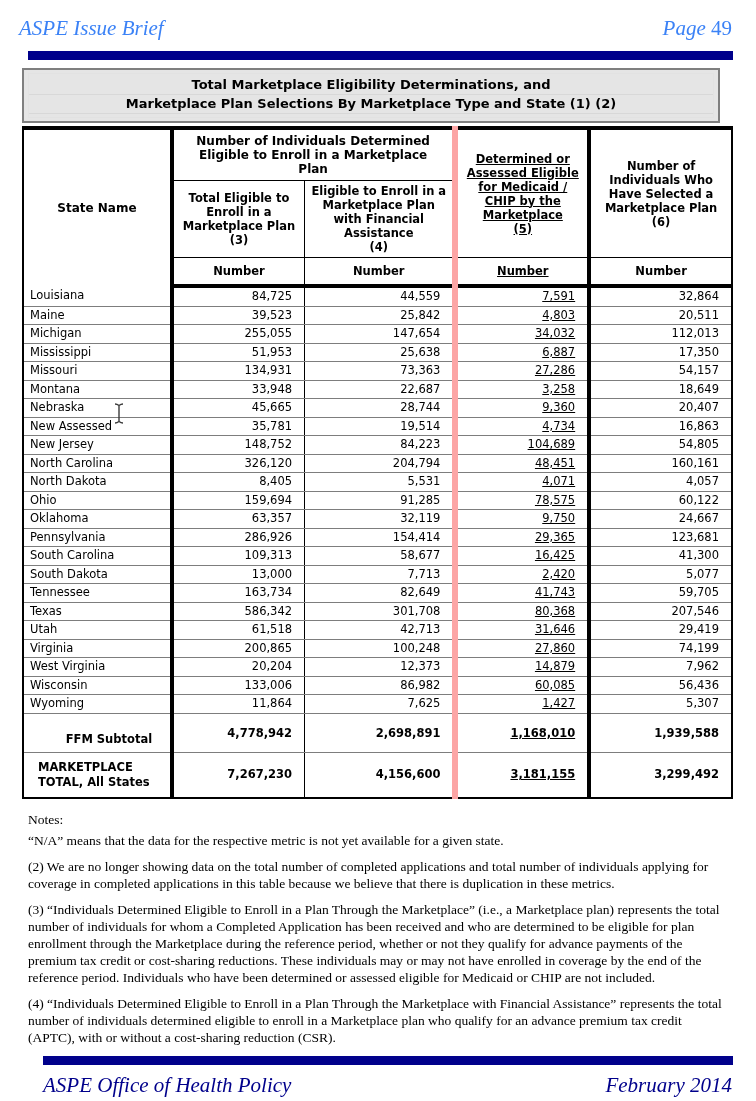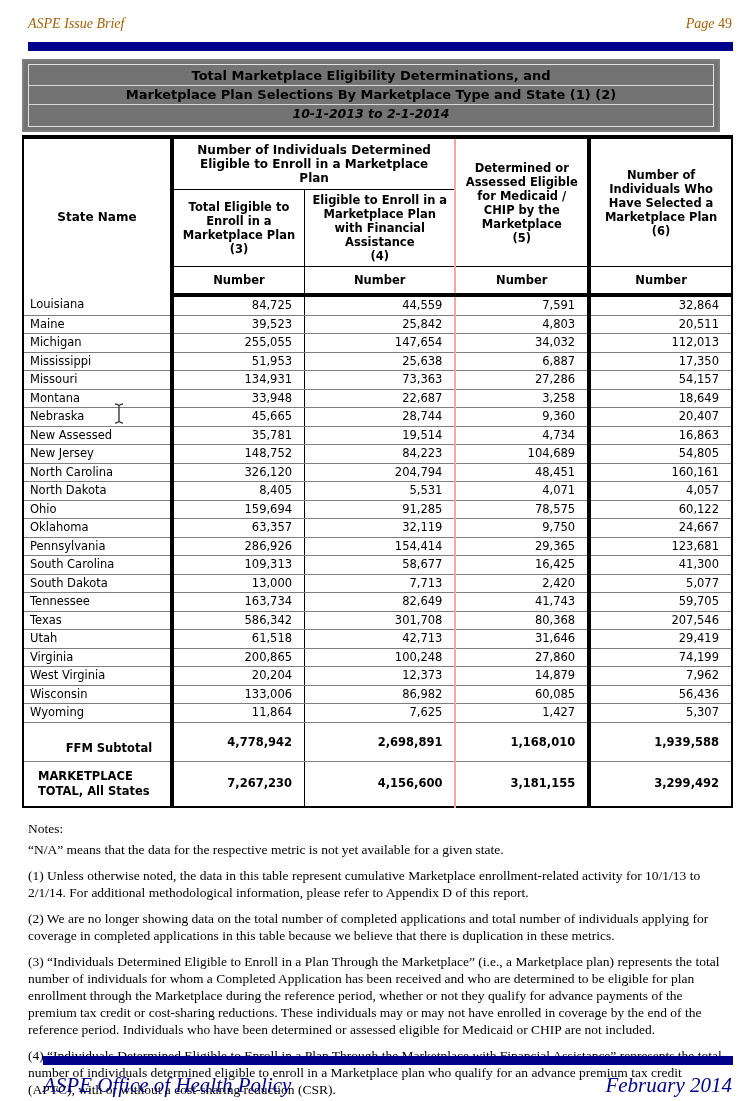--- a/index.html
+++ b/index.html
@@ -11,9 +11,9 @@
   
   .page-header{
     display:flex;justify-content:space-between;align-items:baseline;
-    padding:16px 24px 0 28px;
+    padding:16px 24px 0 19px;
     font-family:"Liberation Serif","DejaVu Serif",serif;
-    font-size:14px;color:#a16207;
+    font-size:21px;color:#3b82f6;
   }
   .page-header .brief{font-style:italic;}
   .page-header .pageno{font-style:italic;}

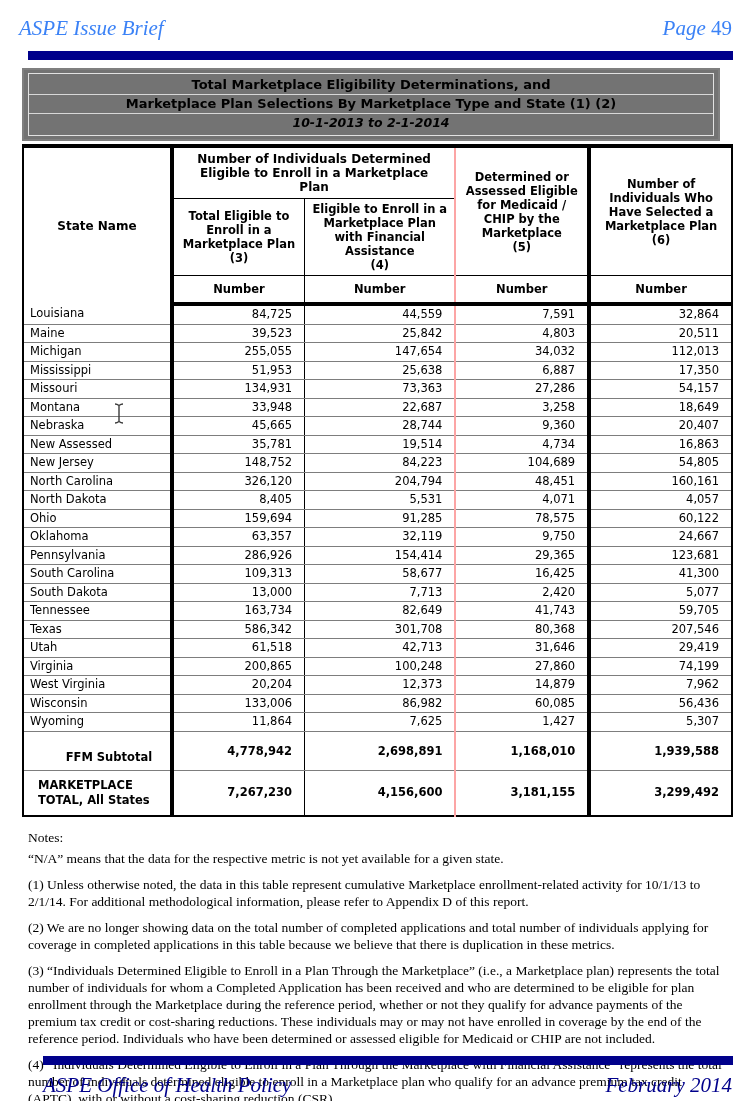--- a/index.html
+++ b/index.html
@@ -22,7 +22,7 @@
   
   .title-block{
     margin:8px 36px 0 22px;
-    background:#737373;
+    background:#e5e5e5;
     border:2px solid #7f7f7f;
     padding:3px 4px;
   }

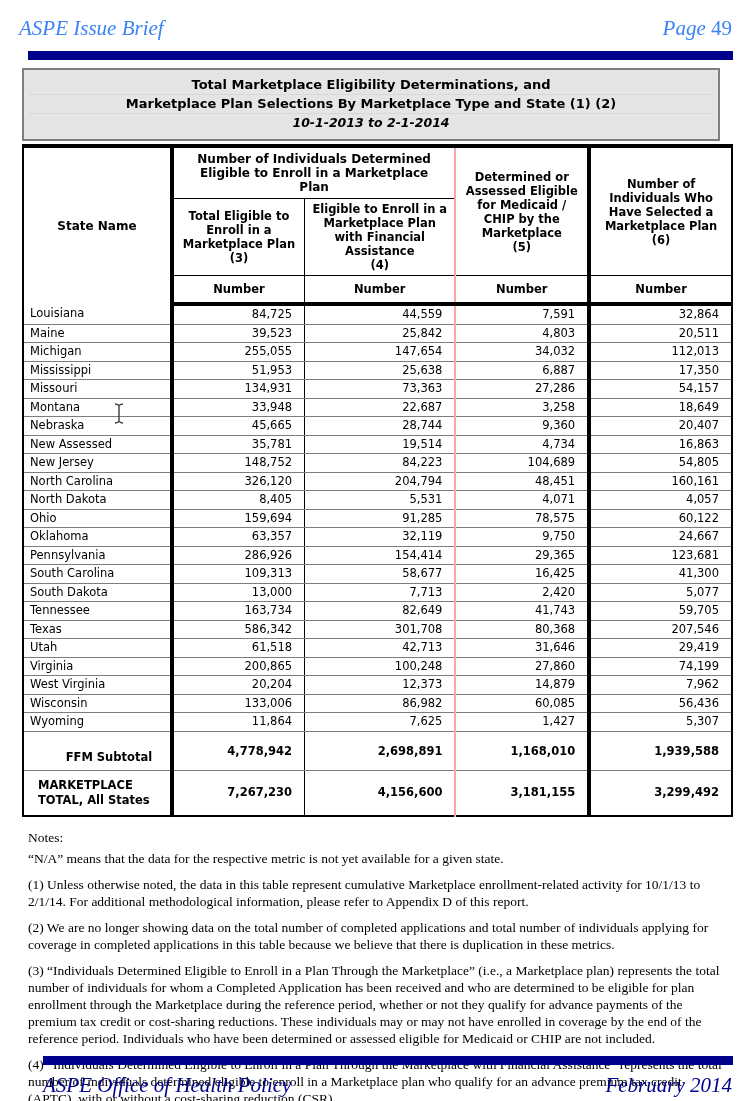--- a/index.html
+++ b/index.html
@@ -93,7 +93,6 @@
   <div class="title-inner">
     <div class="title-line">Total Marketplace Eligibility Determinations, and</div>
     <div class="title-line">Marketplace Plan Selections By Marketplace Type and State (1) (2)</div>
-    <div class="title-line title-date last">10-1-2013 to 2-1-2014</div>
   </div>
 </div>
 

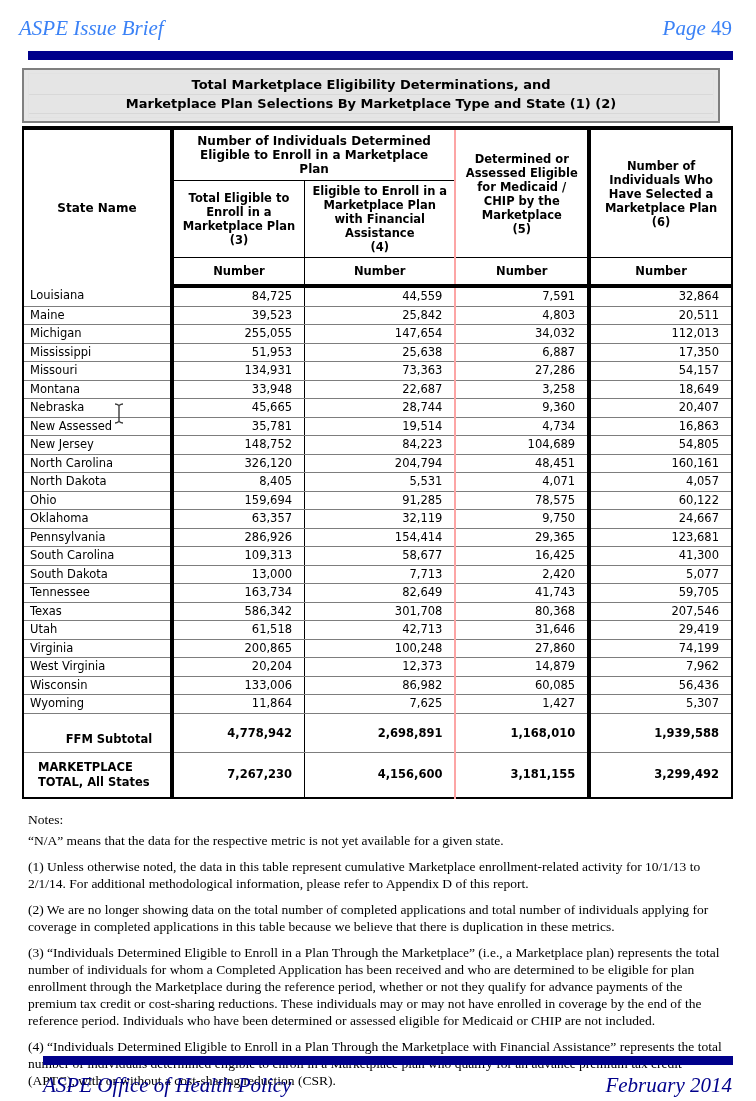--- a/index.html
+++ b/index.html
@@ -49,7 +49,7 @@
   th.number-h{height:22px;border-bottom:4px solid #000;}
   
   .v-thick{border-left:4px solid #000;}
-  .v-med{border-left:2px solid #fca5a5;}
+  .v-med{border-left:6px solid #fca5a5;text-decoration:underline;}
   .v-thin{border-left:1px solid #000;}
   
   td{height:17.5px;line-height:17px;border-bottom:1px solid #7d7d7d;}

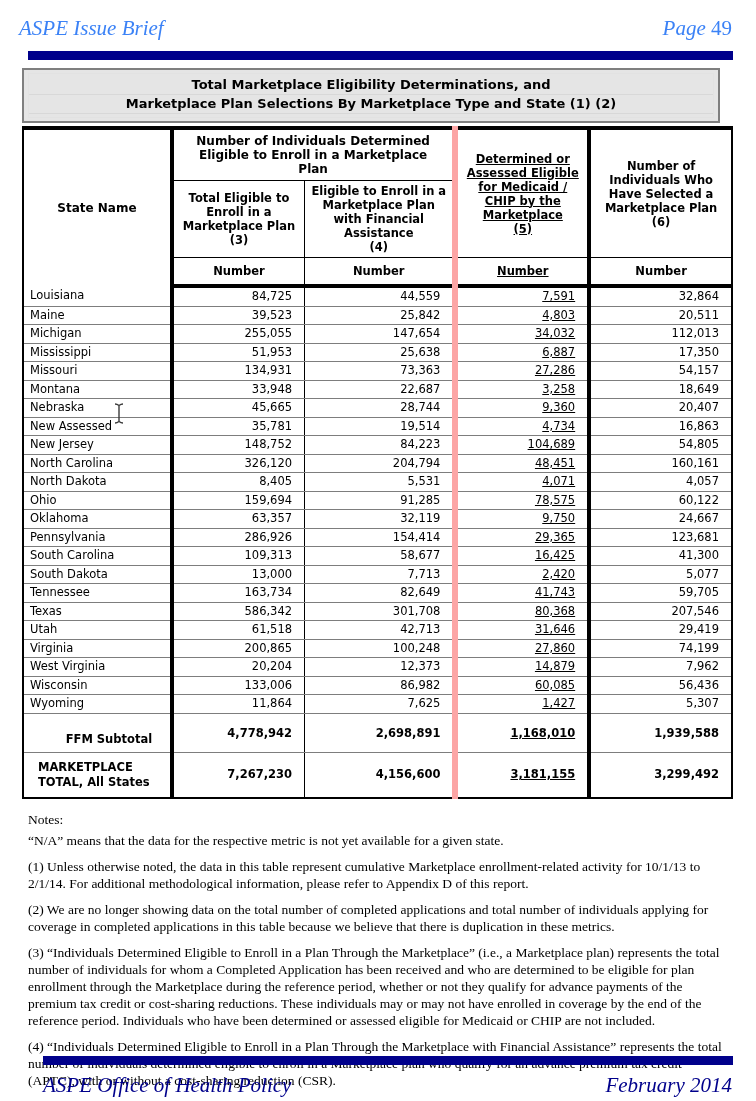--- a/index.html
+++ b/index.html
@@ -311,7 +311,6 @@
 <div class="notes">
   <p>Notes:</p>
   <p>“N/A” means that the data for the respective metric is not yet available for a given state.</p>
-  <p class="spaced">(1) Unless otherwise noted, the data in this table represent cumulative Marketplace enrollment-related activity for 10/1/13 to 2/1/14.  For additional methodological information, please refer to Appendix D of this report.</p>
   <p class="spaced">(2) We are no longer showing data on the total number of completed applications and total number of individuals applying for coverage in completed applications in this table because we believe that there is duplication in these metrics.</p>
   <p class="spaced">(3) “Individuals Determined Eligible to Enroll in a Plan Through the Marketplace” (i.e., a Marketplace plan) represents the total number of individuals for whom a Completed Application has been received and who are determined to be eligible for plan enrollment through the Marketplace during the reference period, whether or not they qualify for advance payments of the premium tax credit or cost-sharing reductions.  These individuals may or may not have enrolled in coverage by the end of the reference period.  Individuals who have been determined or assessed eligible for Medicaid or CHIP are not included.</p>
   <p class="spaced">(4) “Individuals Determined Eligible to Enroll in a Plan Through the Marketplace with Financial Assistance” represents the total number of individuals determined eligible to enroll in a Marketplace plan who qualify for an advance premium tax credit (APTC), with or without  a cost-sharing reduction (CSR).</p>

